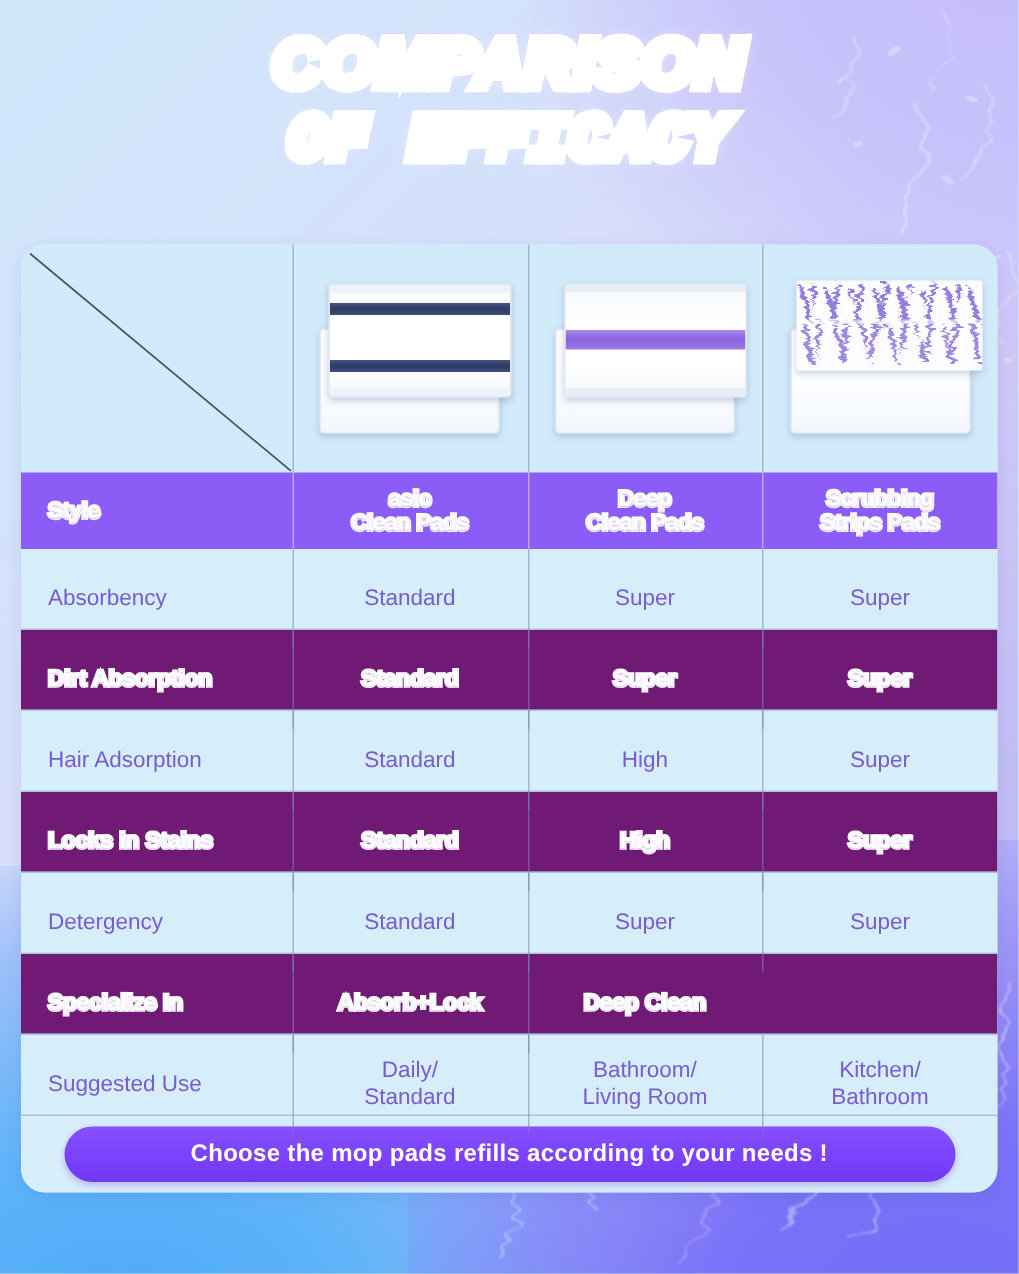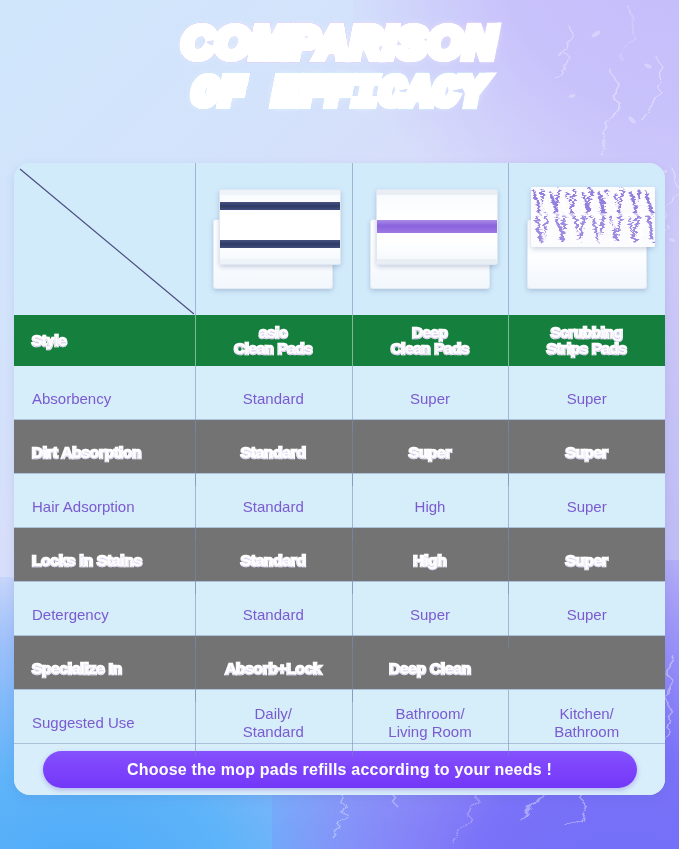--- a/index.html
+++ b/index.html
@@ -117,7 +117,7 @@
   }
 
   
-  #hrow{height:51px;background:#15803d;}
+  #hrow{height:51px;background:#8b5cf6;}
   #hrow .tcell{height:51px;}
   .hdr-txt{
     color:#ffffff;font-size:14.5px;font-weight:bold;line-height:16px;

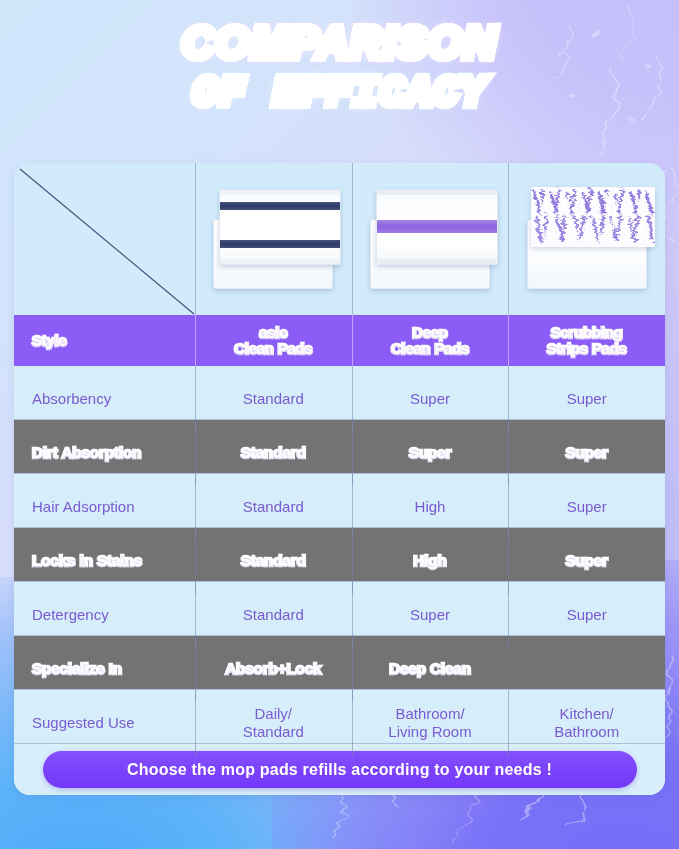--- a/index.html
+++ b/index.html
@@ -130,7 +130,7 @@
   .drow{height:53px;}
   .drow .tcell{height:66px;}
   .row-blue{background:#d6edfa;}
-  .row-purp{background:#737373;}
+  .row-purp{background:#701a75;}
   .cell-txt{font-size:15px;line-height:18px;}
   .row-blue .cell-txt{color:#7a5bd0;}
   .row-blue .lbl{color:#7a5bd0;}

